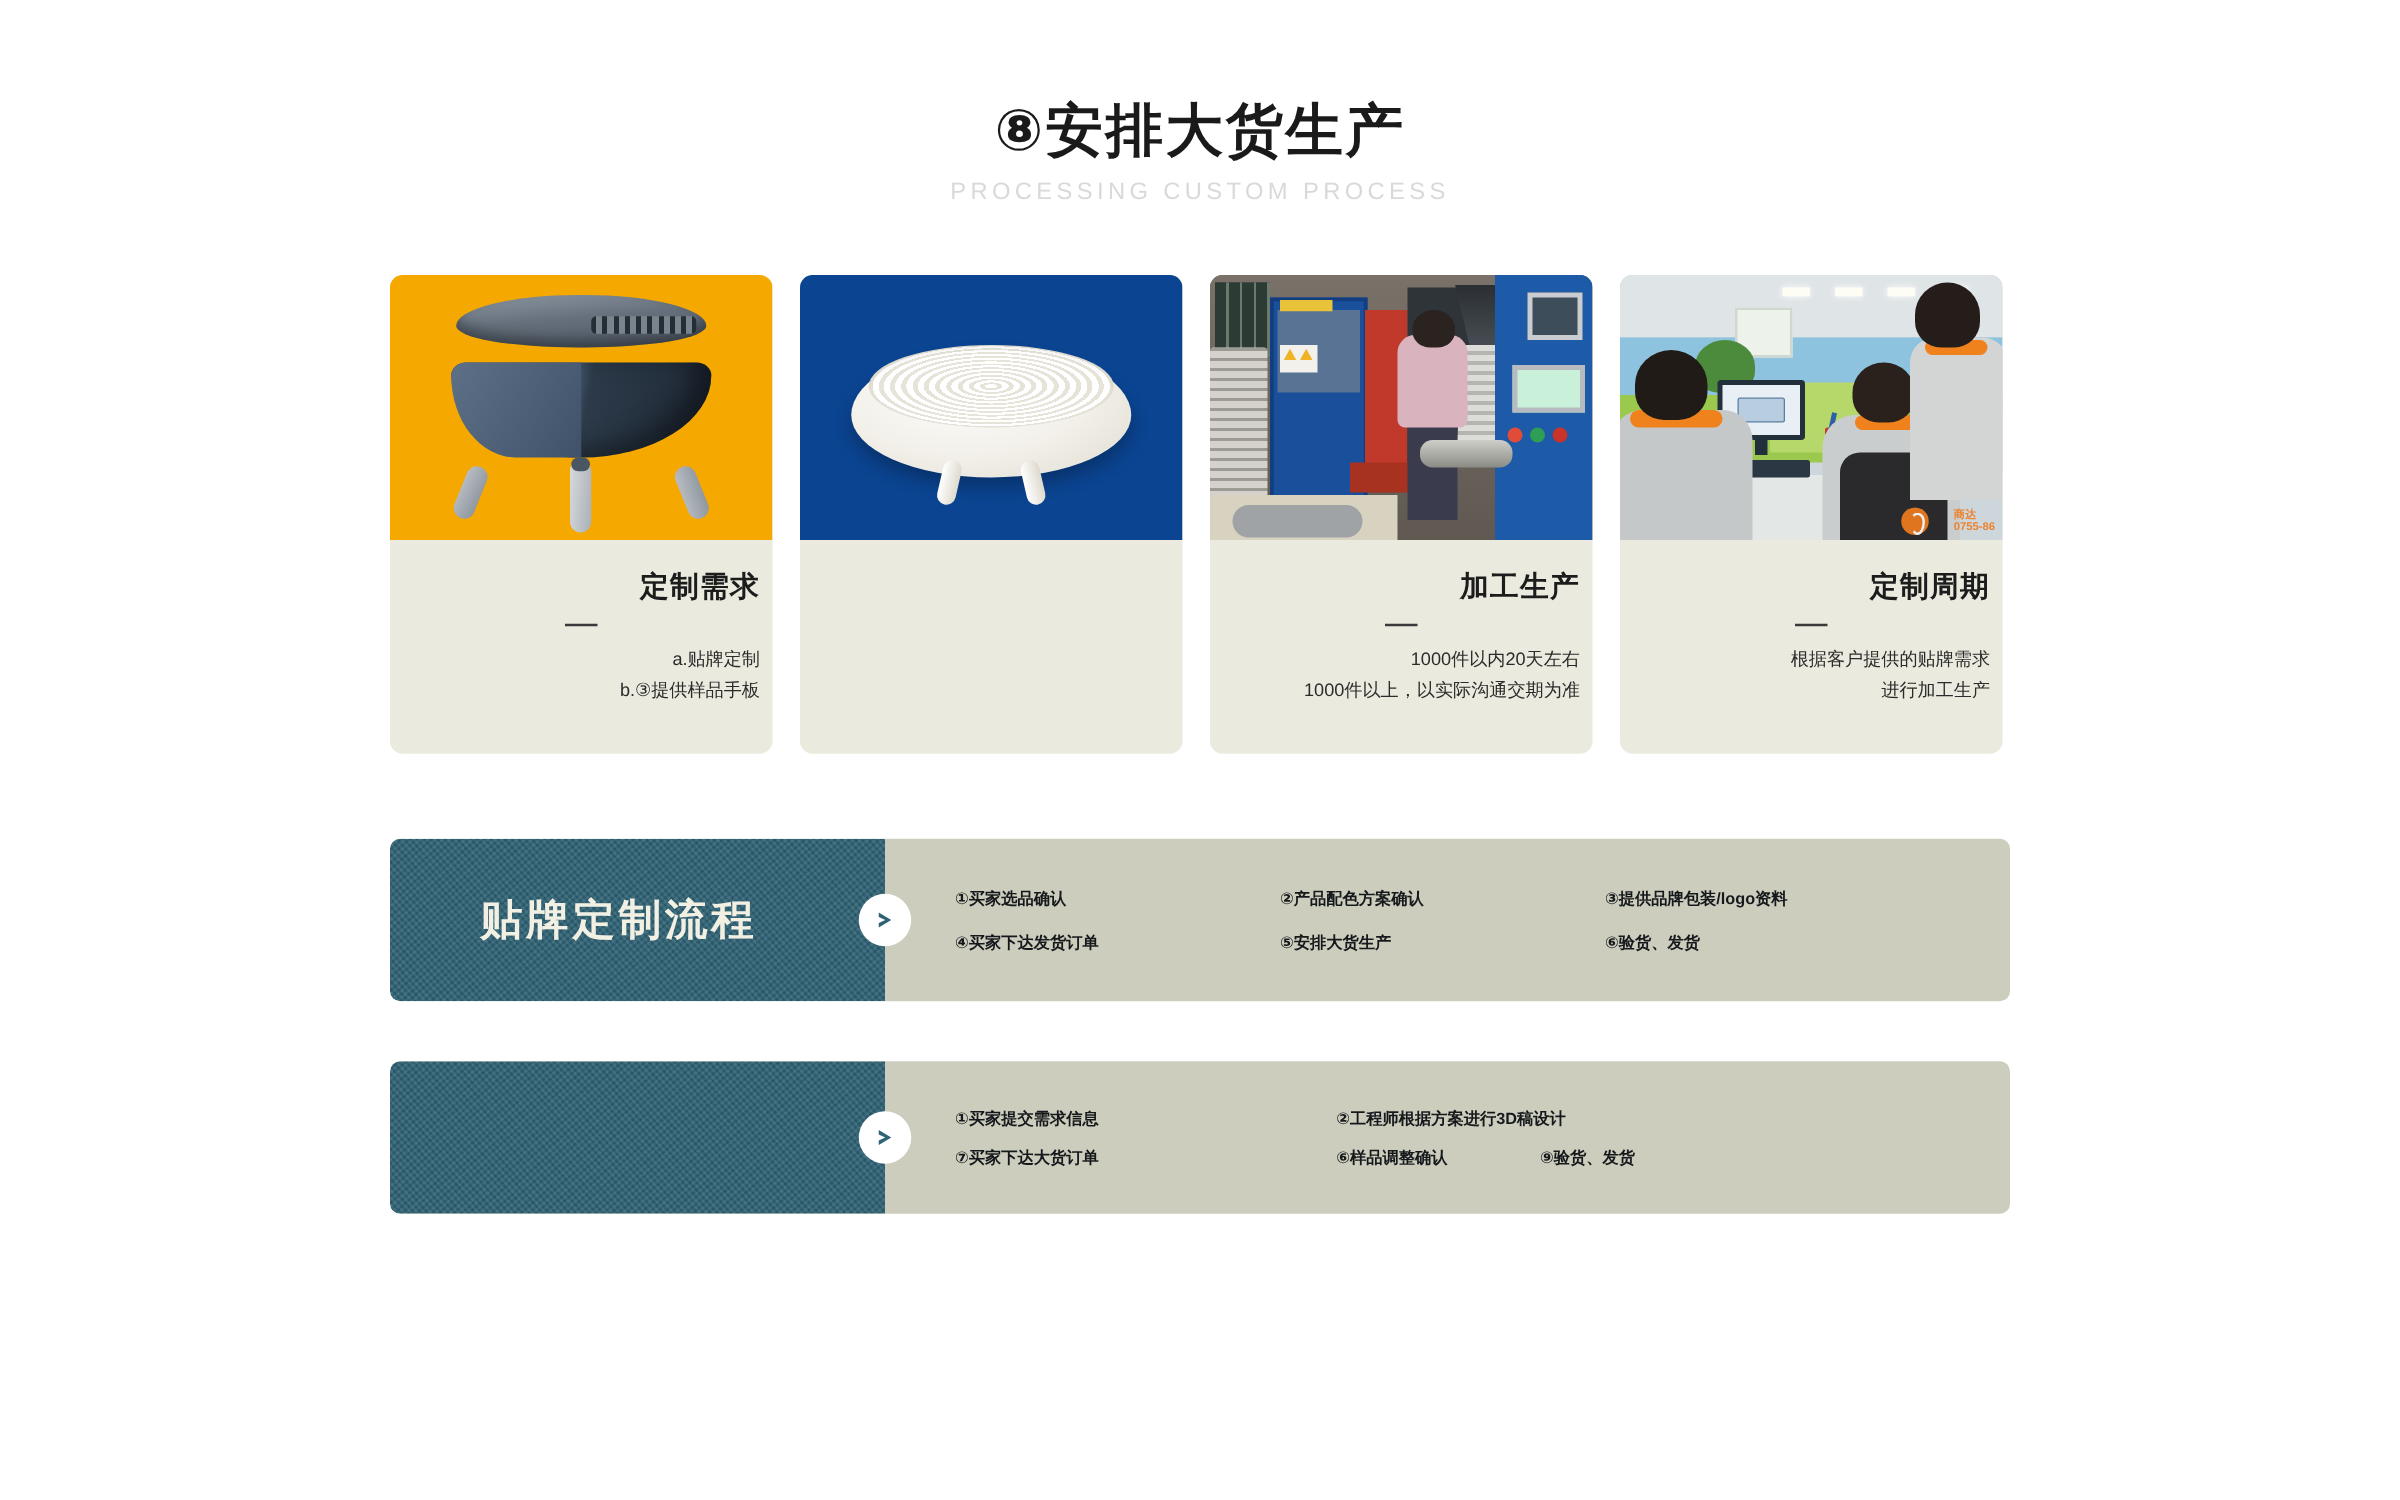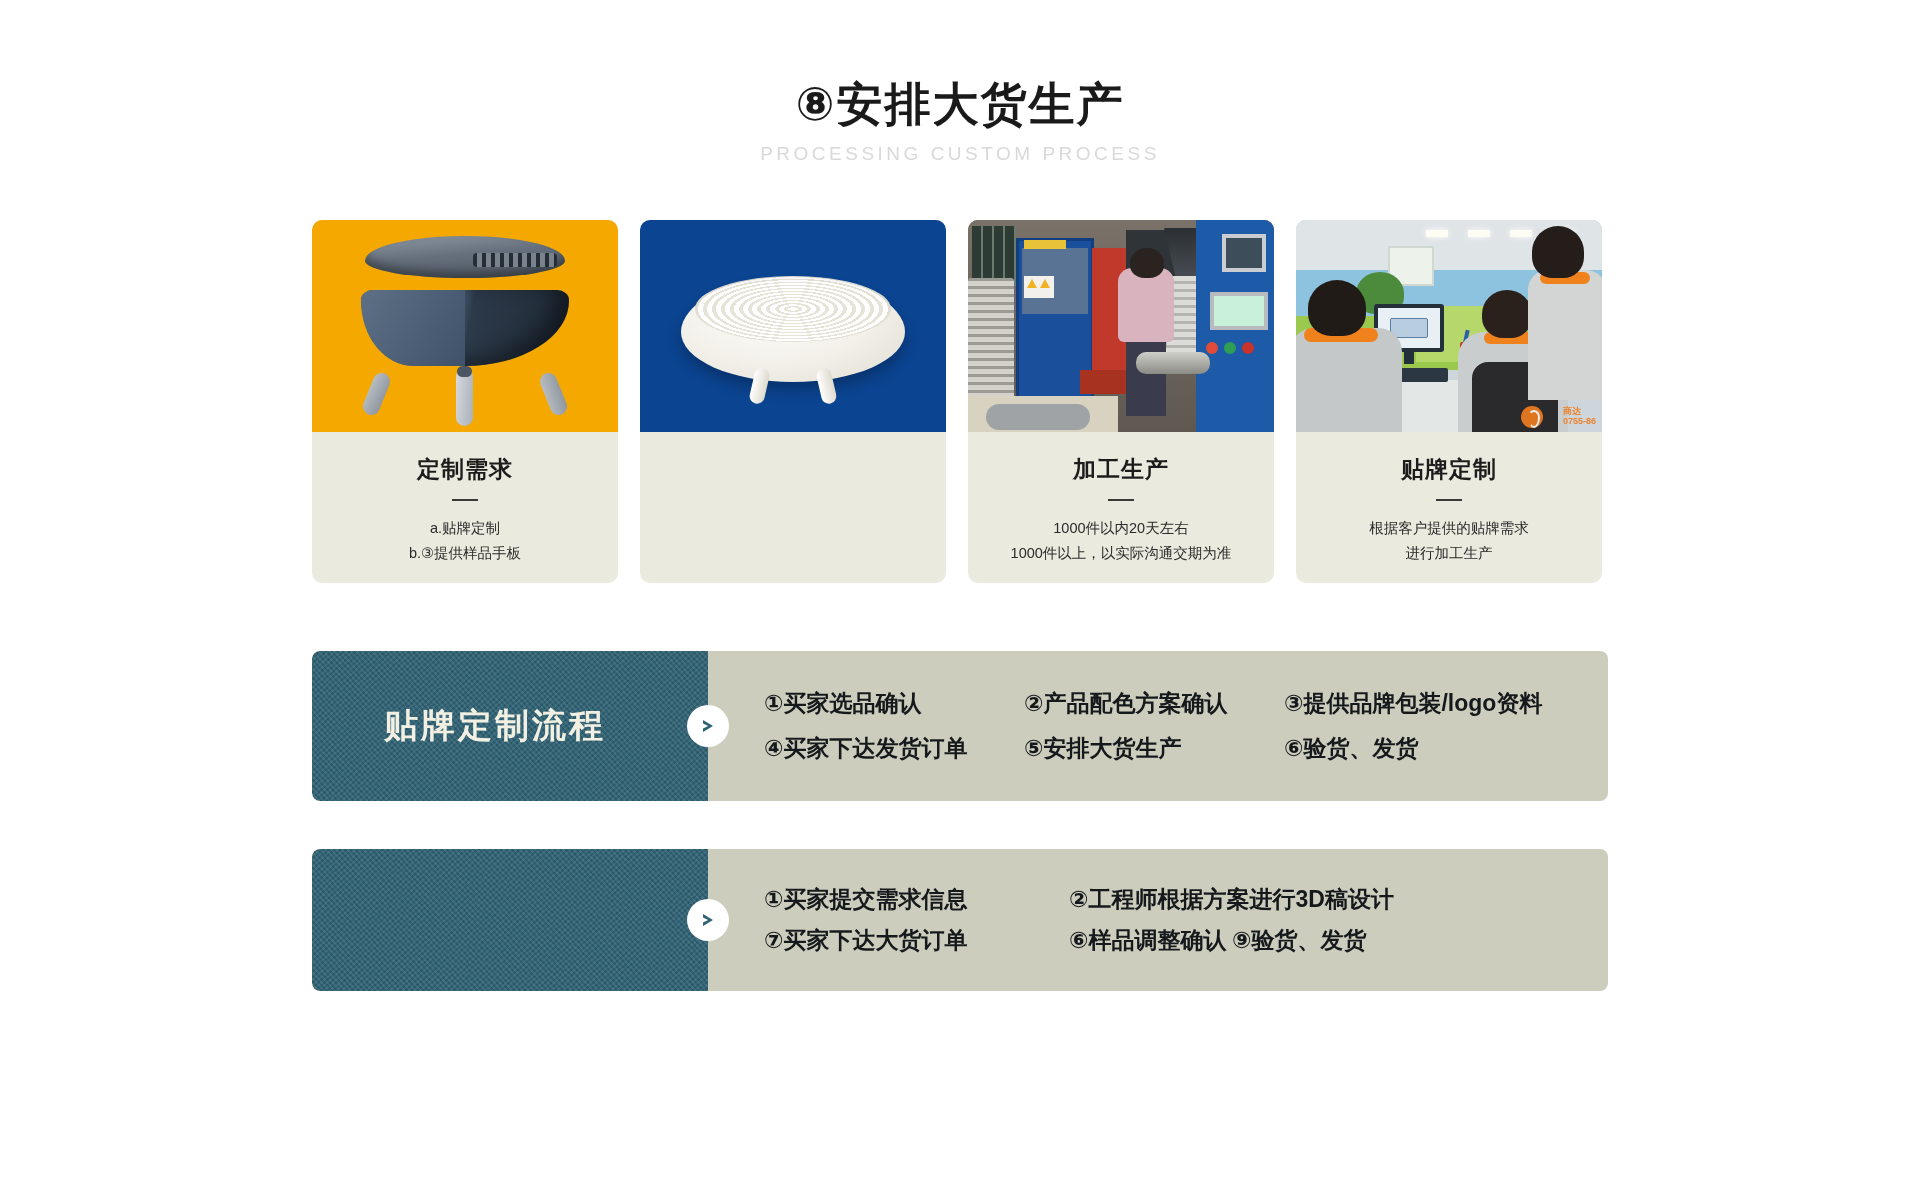--- a/index.html
+++ b/index.html
@@ -49,8 +49,8 @@
     overflow: hidden;
   }
   .card-body {
-    padding: 22px 10px 16px;
-    text-align: center;
+    padding: 22px 10px 36px;
+    text-align: right;
     flex: 1;
   }
   .card-title {

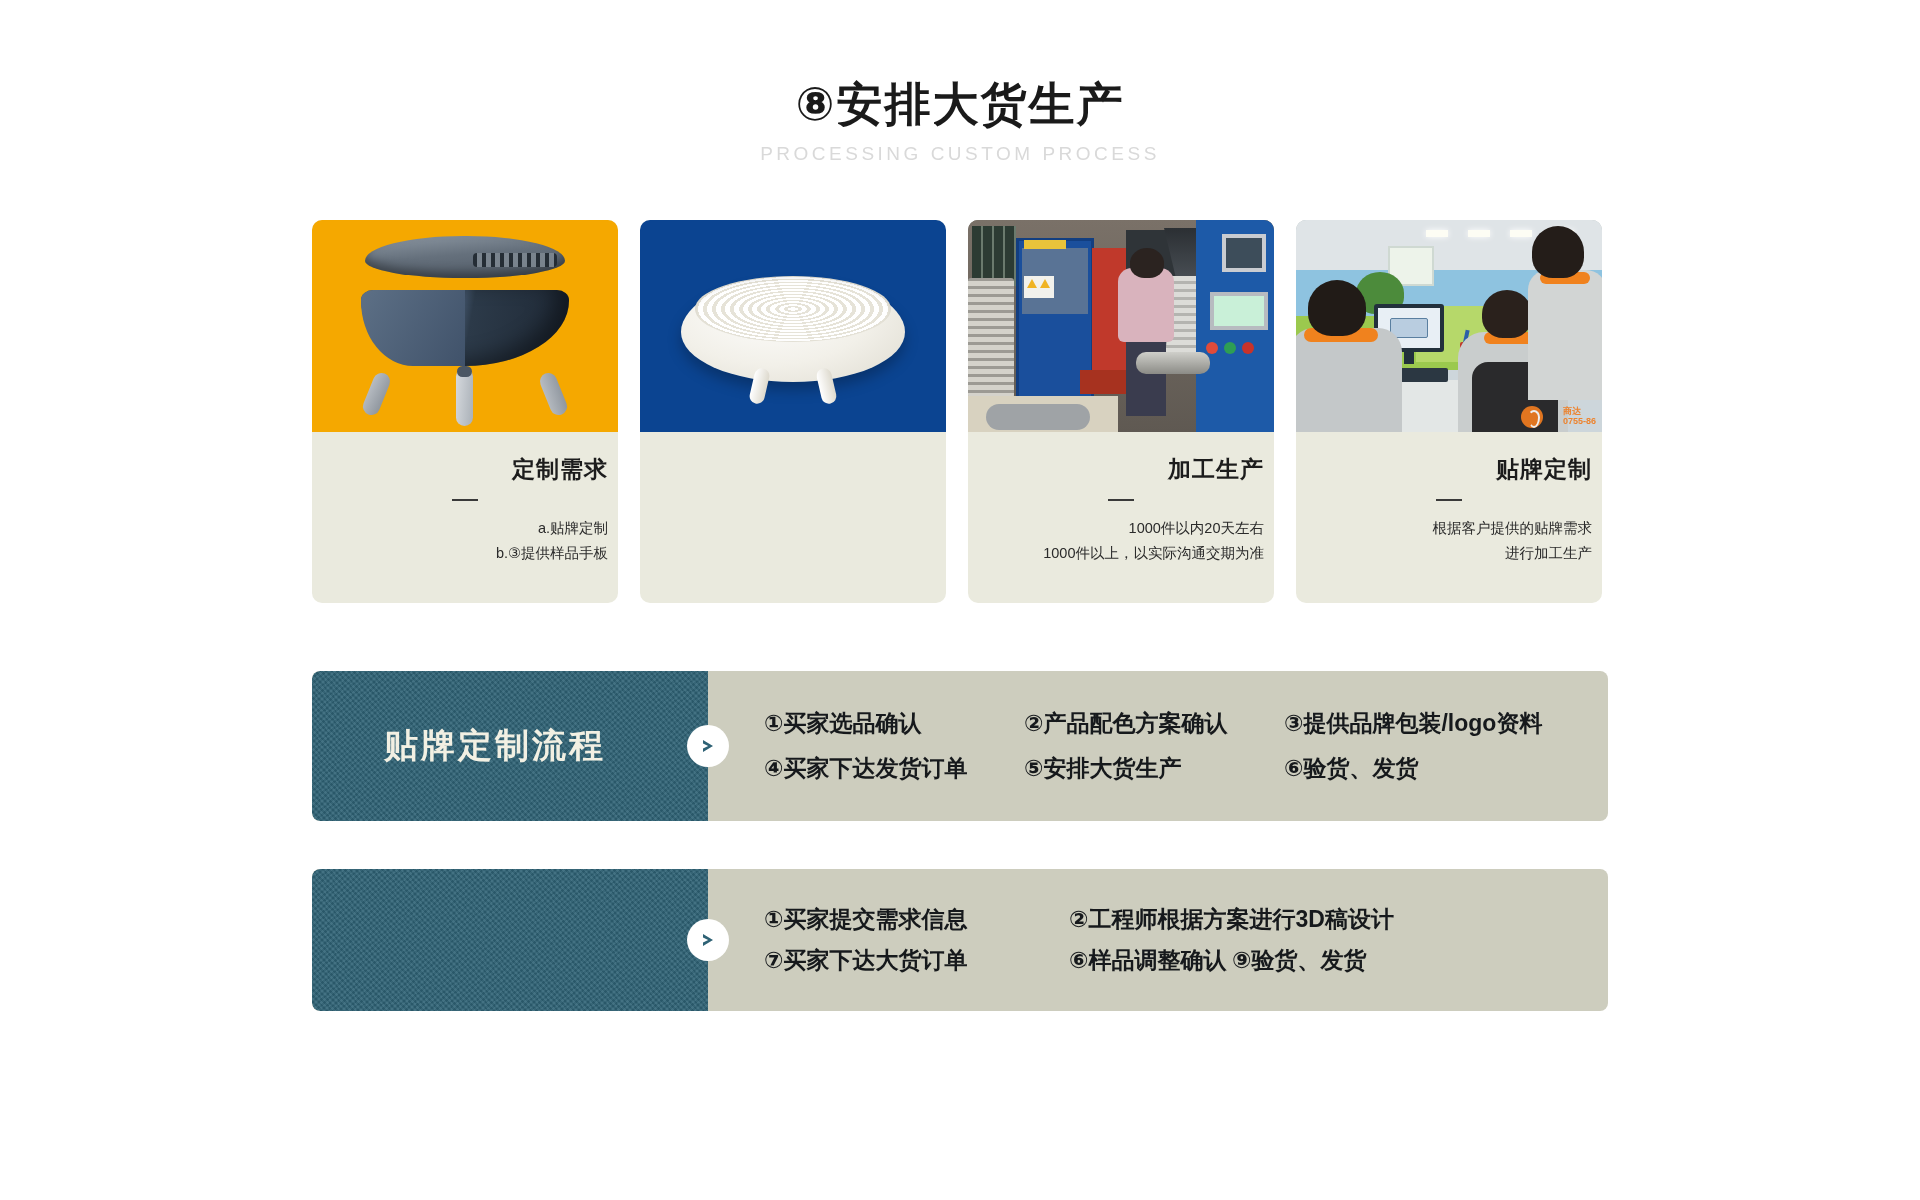--- a/index.html
+++ b/index.html
@@ -401,7 +401,7 @@
         </div>
       </div>
       <div class="card-body">
-        <div class="card-title">贴牌定制</div>
+        <div class="card-title">定制周期</div>
         <div class="card-divider"></div>
         <div class="card-line">根据客户提供的贴牌需求</div>
         <div class="card-line">进行加工生产</div>

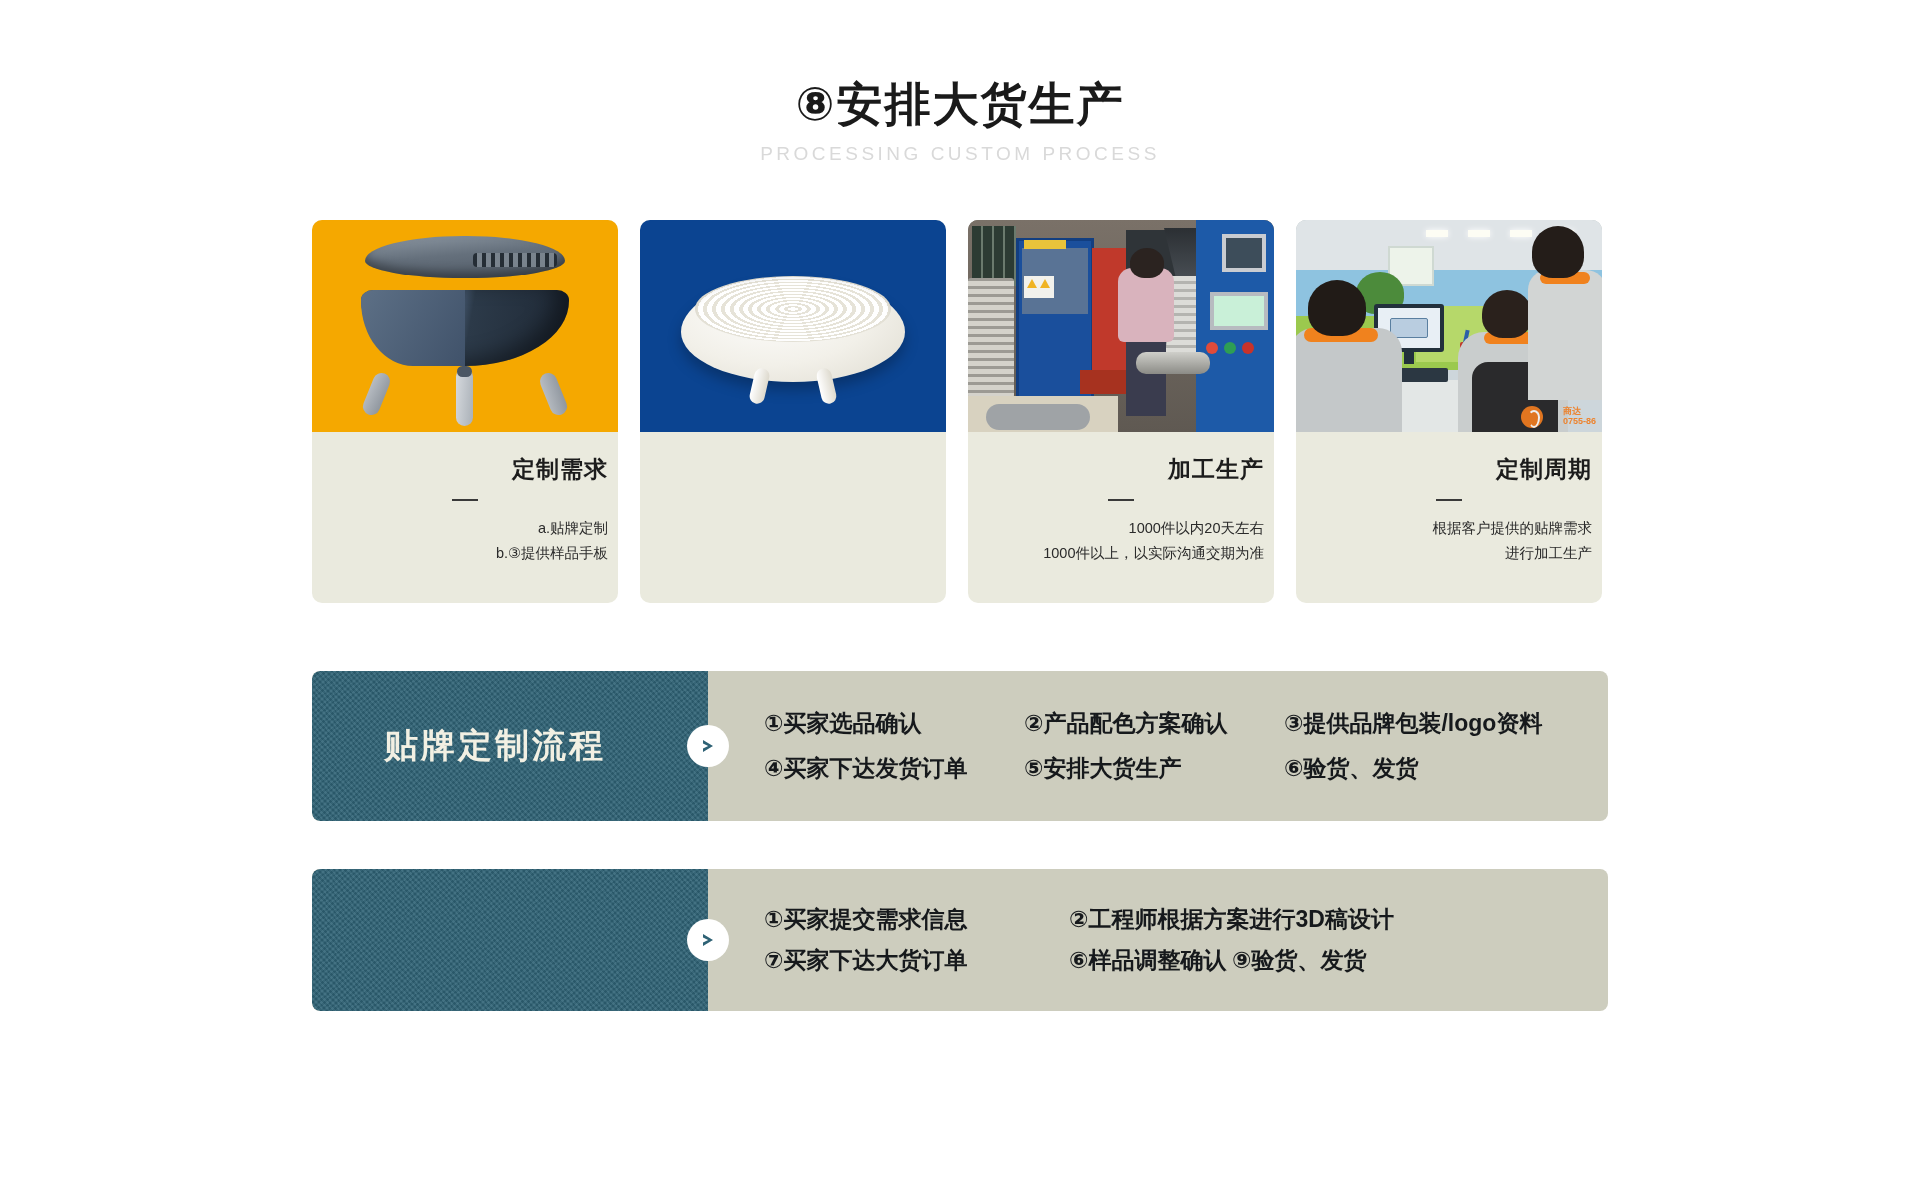--- a/index.html
+++ b/index.html
@@ -272,7 +272,7 @@
   }
   .flow-row {
     display: flex;
-    font-size: 23px;
+    font-size: 13px;
     font-weight: bold;
     color: #16191c;
     line-height: 1;

